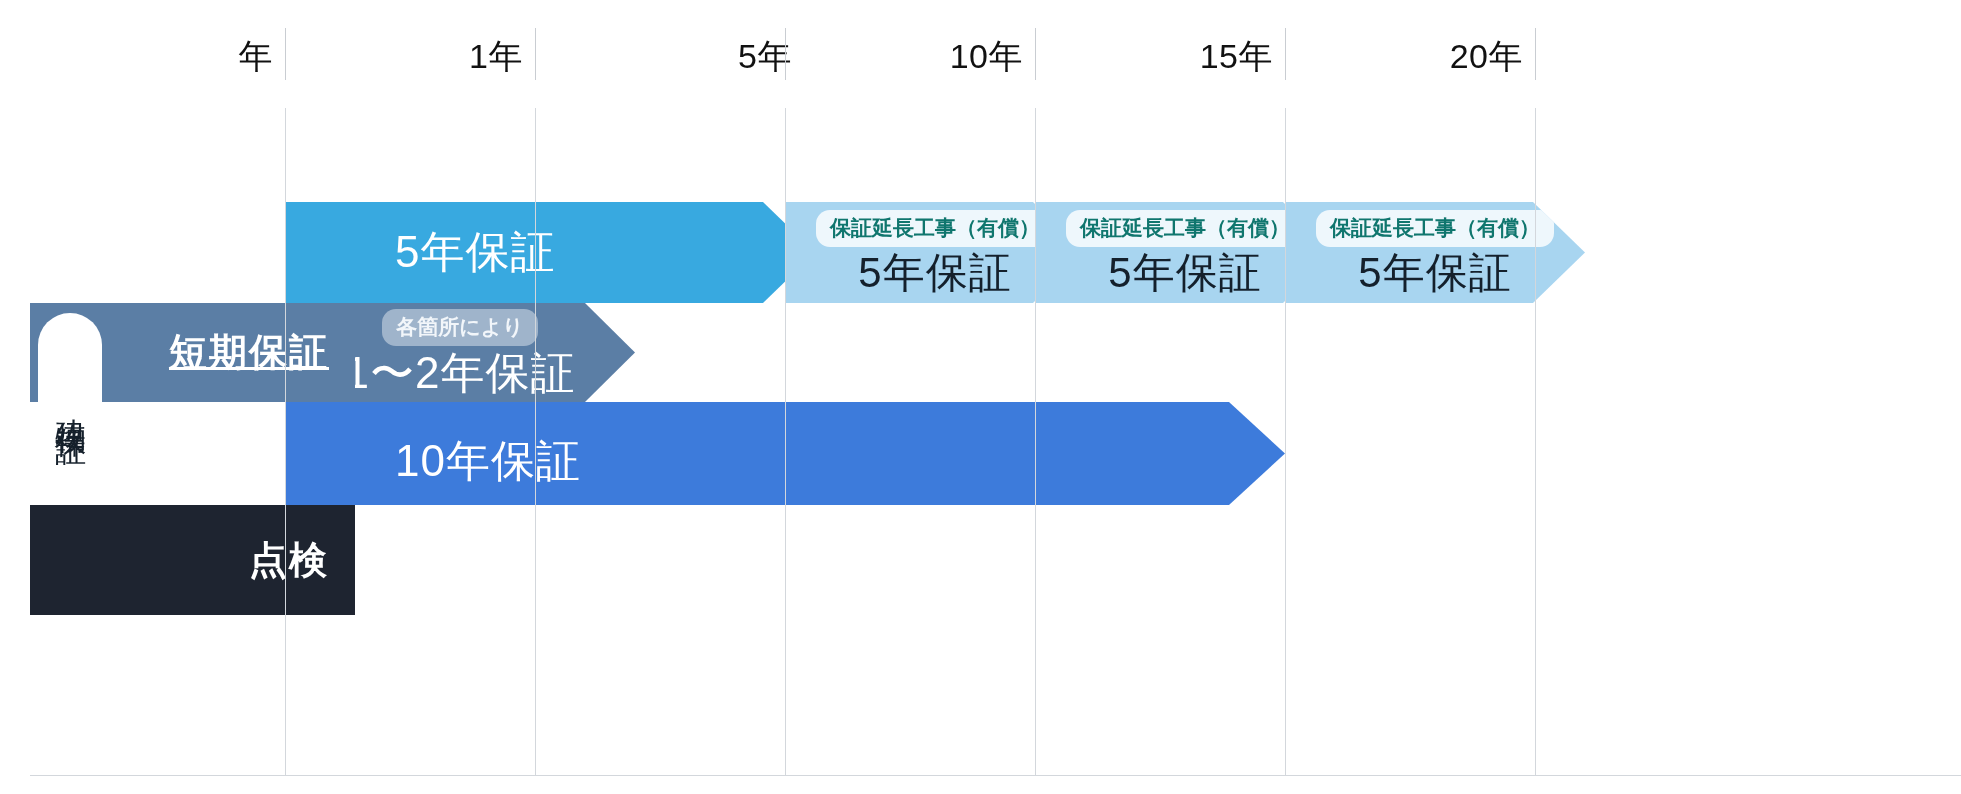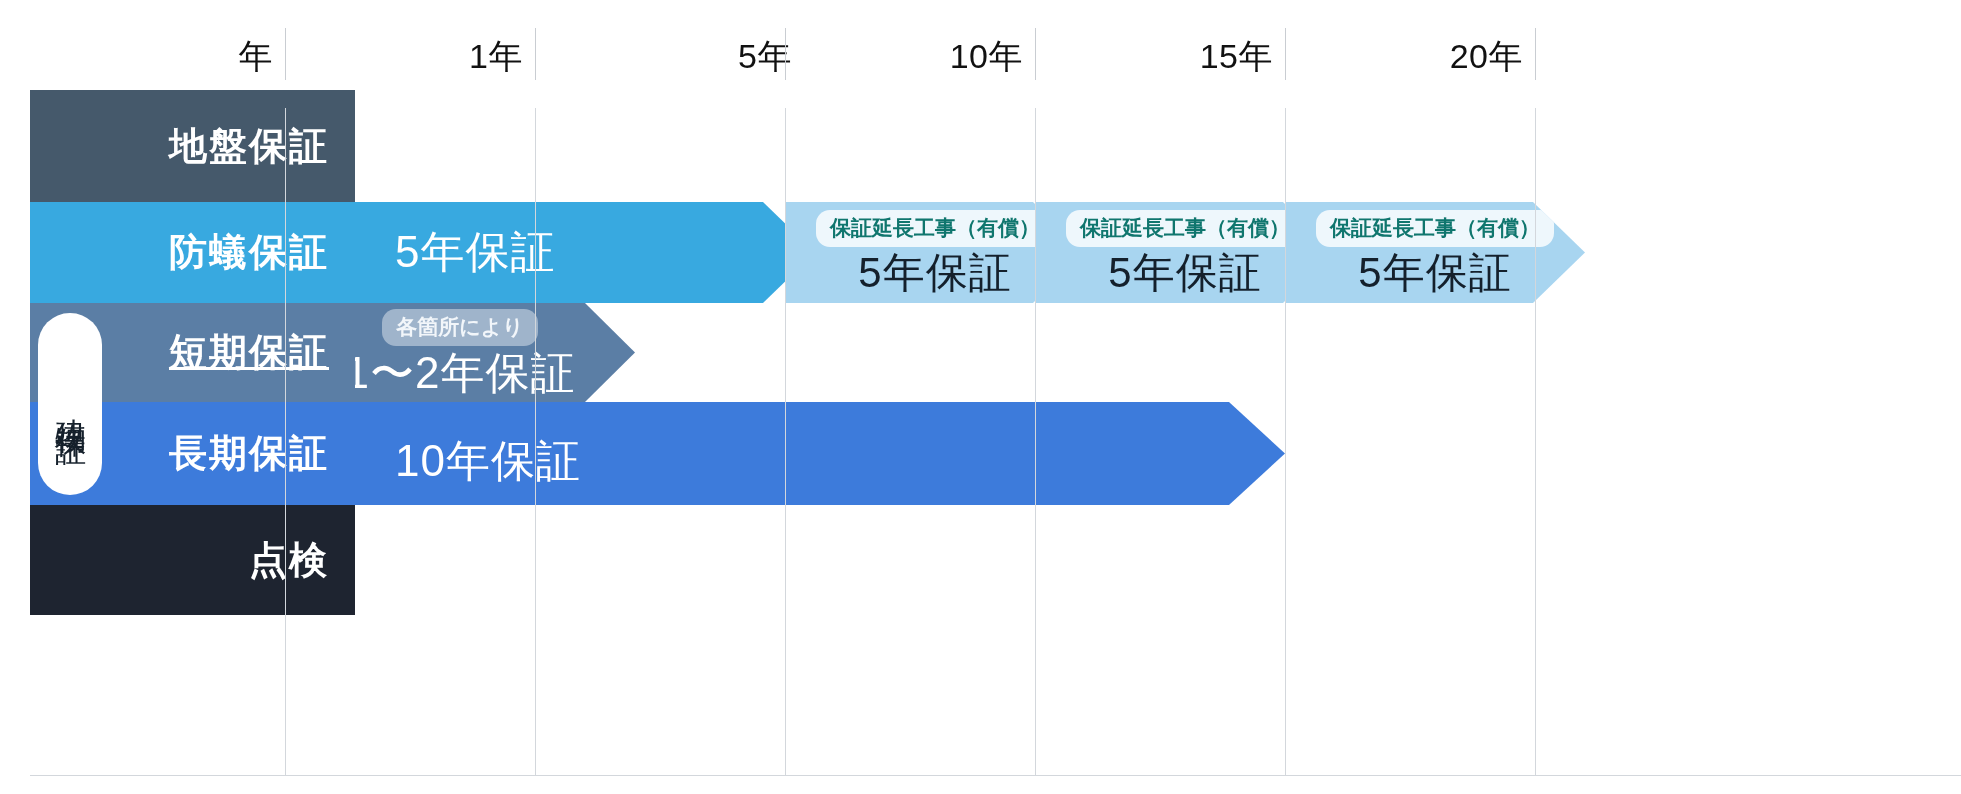--- a/index.html
+++ b/index.html
@@ -133,9 +133,6 @@
   <div class="bottomrule"></div>
 
   <div class="row" style="top:90px; height:112px;">
-    <div class="rowlabel" style="background:#45596b;">
-      <span>地盤保証</span>
-    </div>
   </div>
 
   <div class="row" style="top:202px; height:101px;">

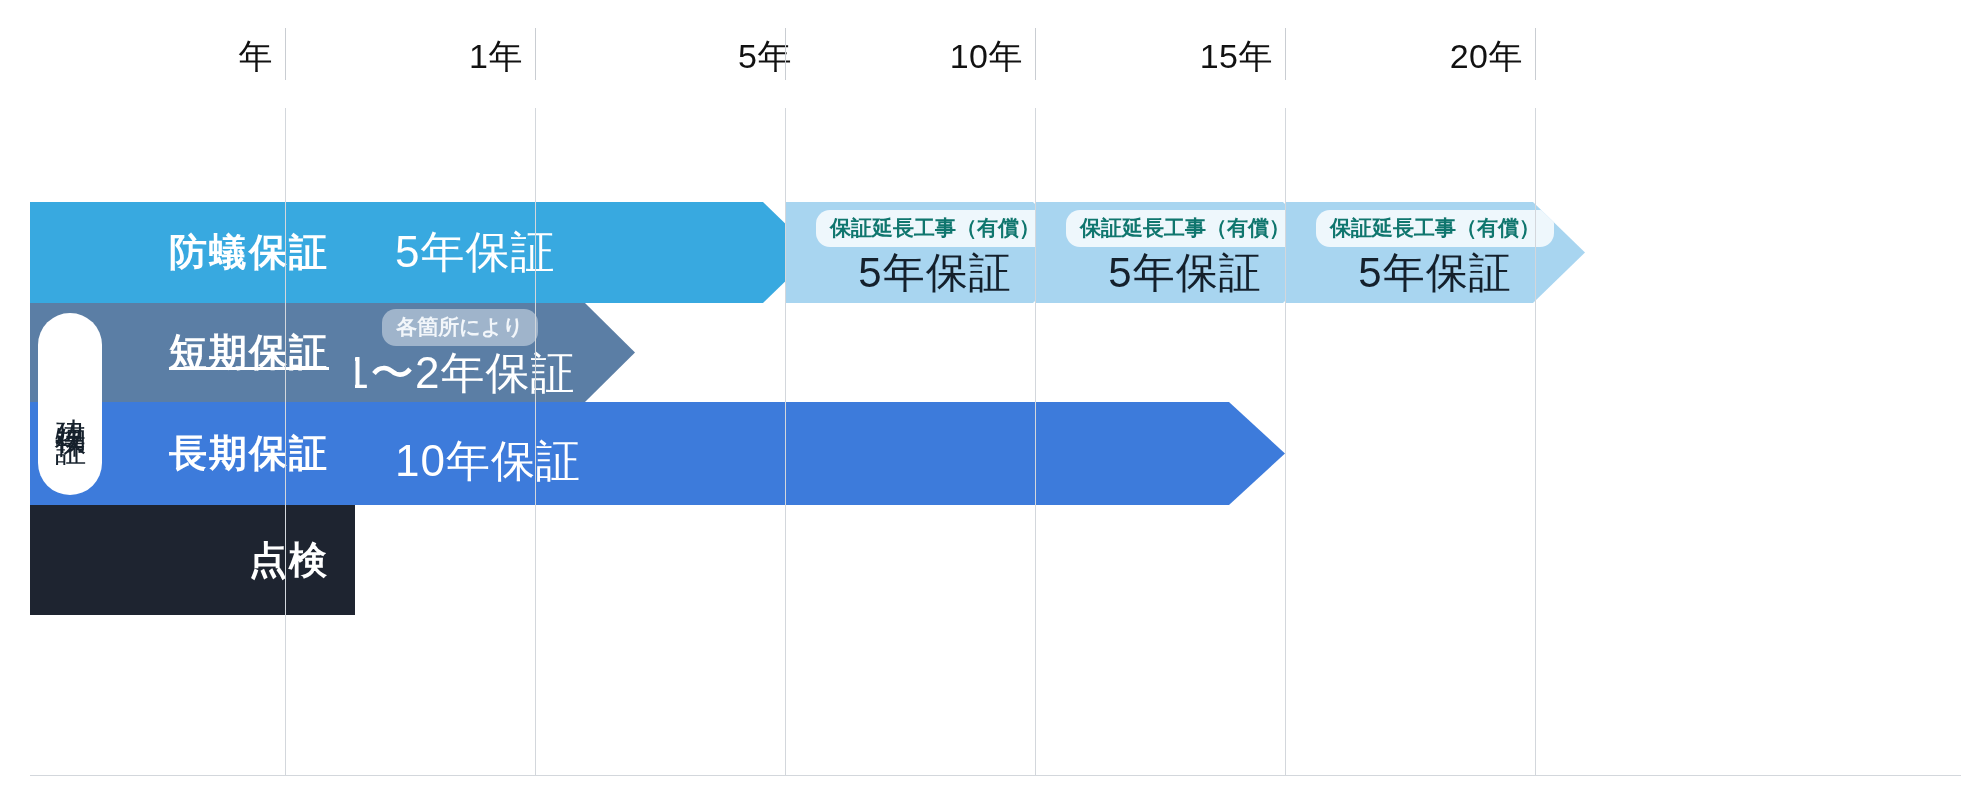--- a/index.html
+++ b/index.html
@@ -136,9 +136,6 @@
   </div>
 
   <div class="row" style="top:202px; height:101px;">
-    <div class="rowlabel" style="background:#38a9e0;">
-      <span>防蟻保証</span>
-    </div>
     <div class="track">
 
       <div class="bar arrow" style="left:-70px; width:530px; background:#38a9e0;

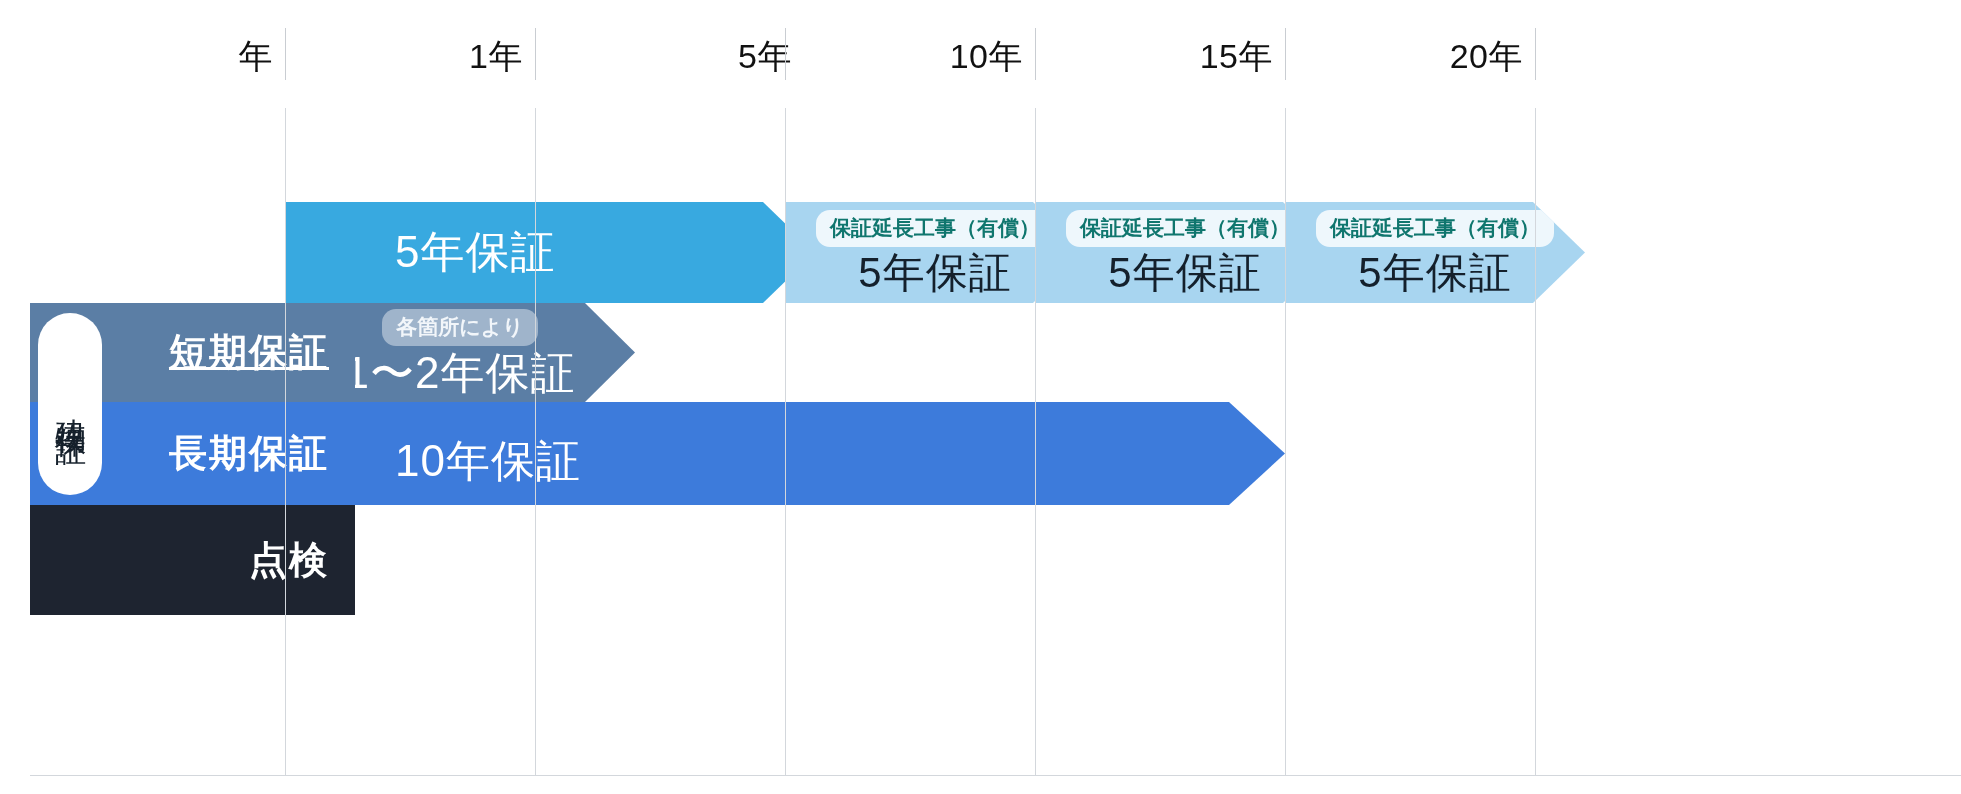--- a/index.html
+++ b/index.html
@@ -178,9 +178,6 @@
   </div>
 
   <div class="row" style="top:402px; height:103px;">
-    <div class="rowlabel" style="background:#3d7bdb;">
-      <span>長期保証</span>
-    </div>
     <div class="track">
 
       <div class="bar arrow" style="left:-70px; width:1000px; background:#3d7bdb;

